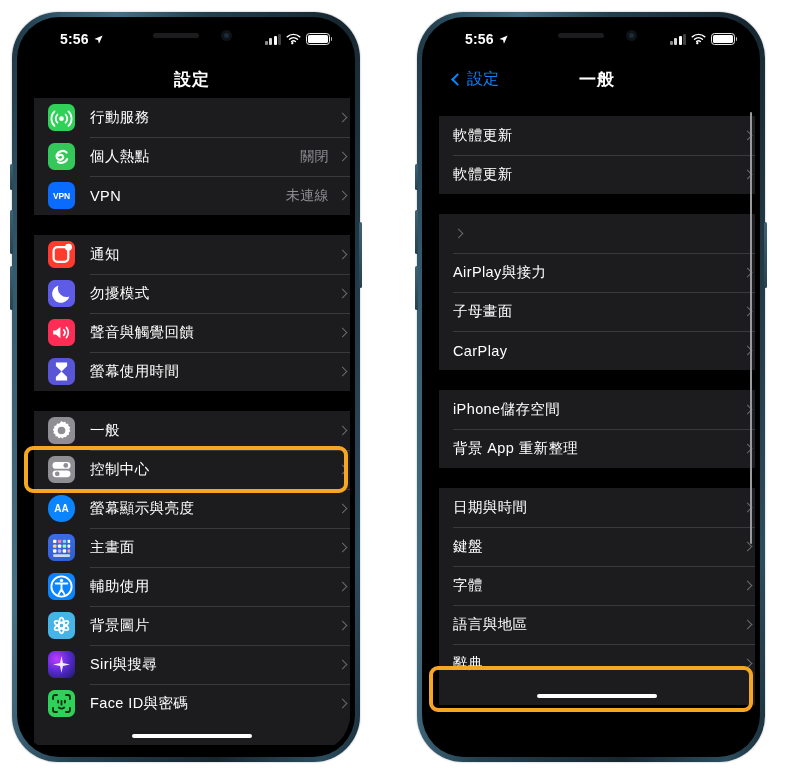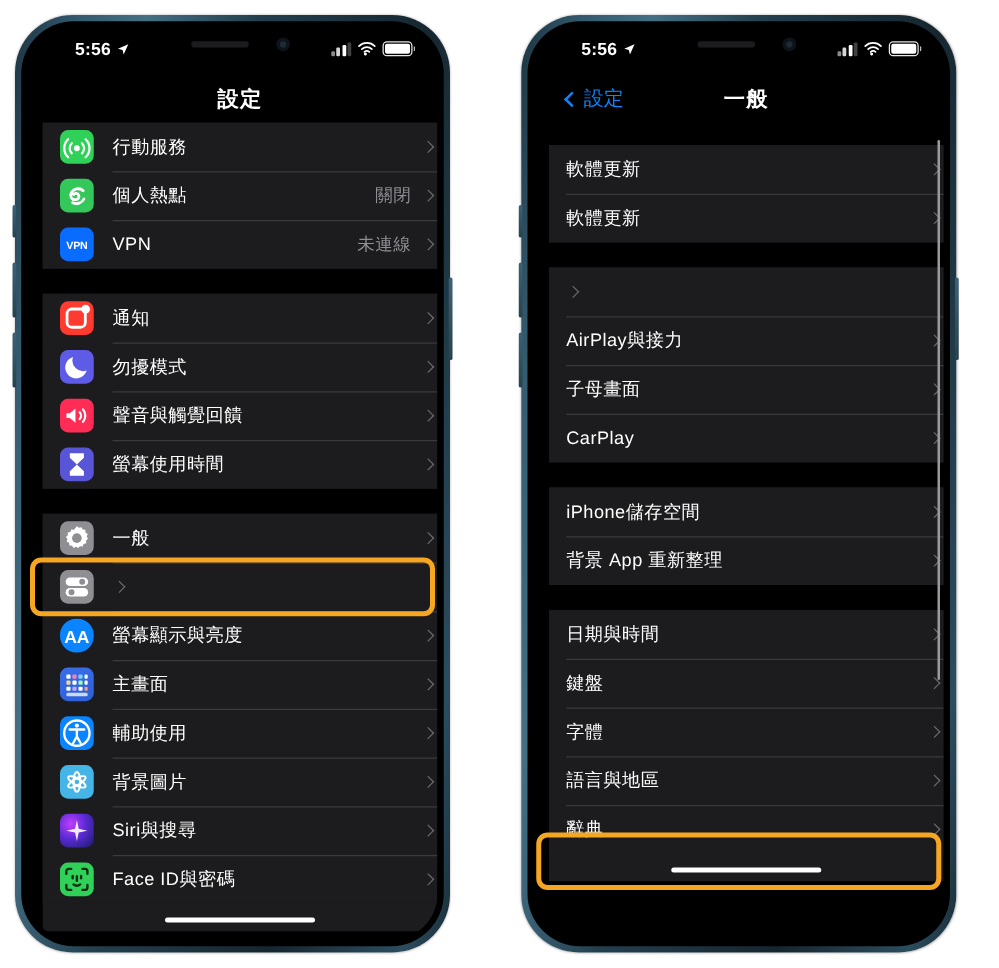--- a/index.html
+++ b/index.html
@@ -314,6 +314,7 @@
                   <circle cx="8.2" cy="15.85" r="2.1" fill="#8e8e93"></circle>
                 </svg>
               </span>
+              <span class="row-label">控制中心</span>
               <span class="chev"></span>
             </div>
             <div class="row">

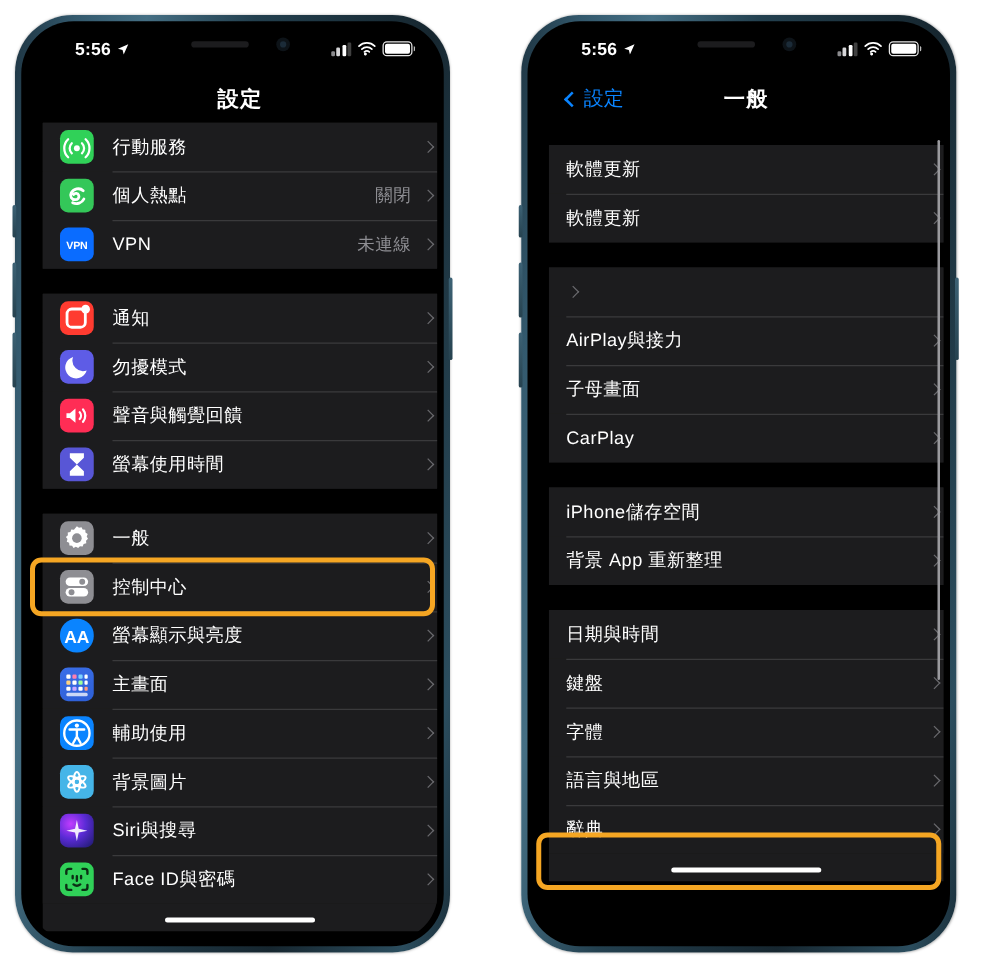--- a/index.html
+++ b/index.html
@@ -159,7 +159,7 @@
   .ic-screentime { background:#5856d6; }
   .ic-general  { background:#8e8e93; }
   .ic-control  { background:#8e8e93; }
-  .ic-display  { background:#0a84ff; color:#fff; font-size:14px; font-weight:700;border-radius:13px; }
+  .ic-display  { background:#0a84ff; color:#fff; font-size:10px; font-weight:700;border-radius:13px; }
   .ic-home     { background:linear-gradient(160deg,#3a6ee8,#2d5fd6); }
   .ic-access   { background:#0a84ff; }
   .ic-wallpaper{ background:#45b5e8; }

